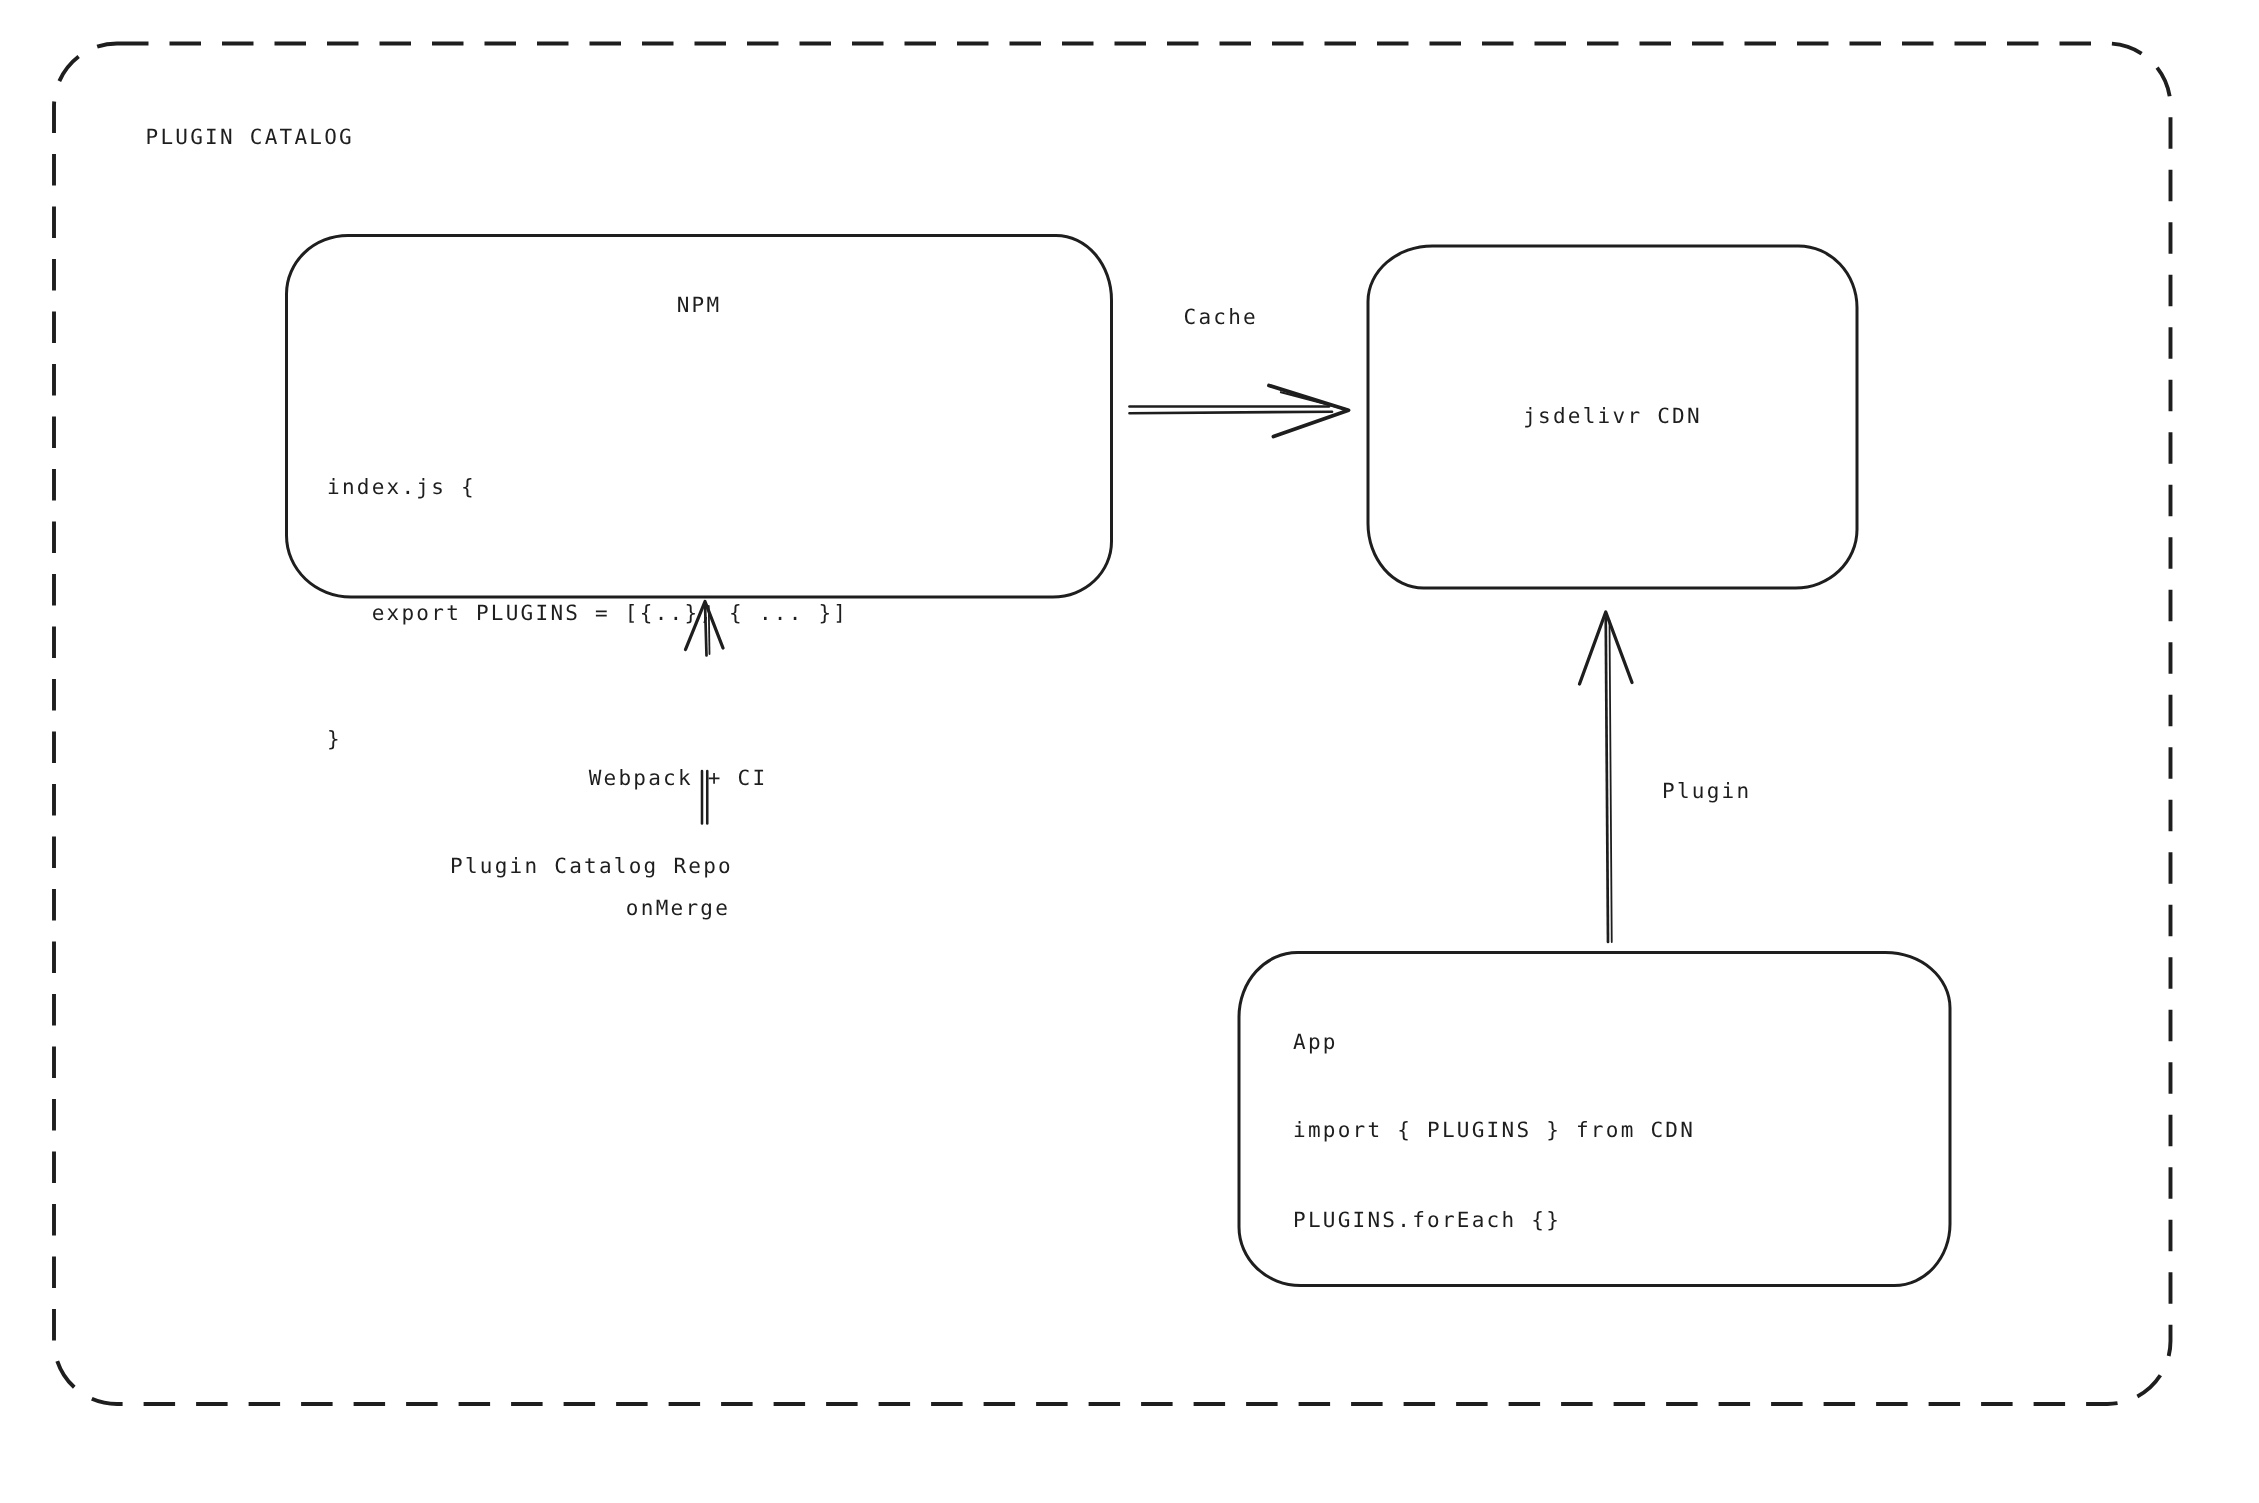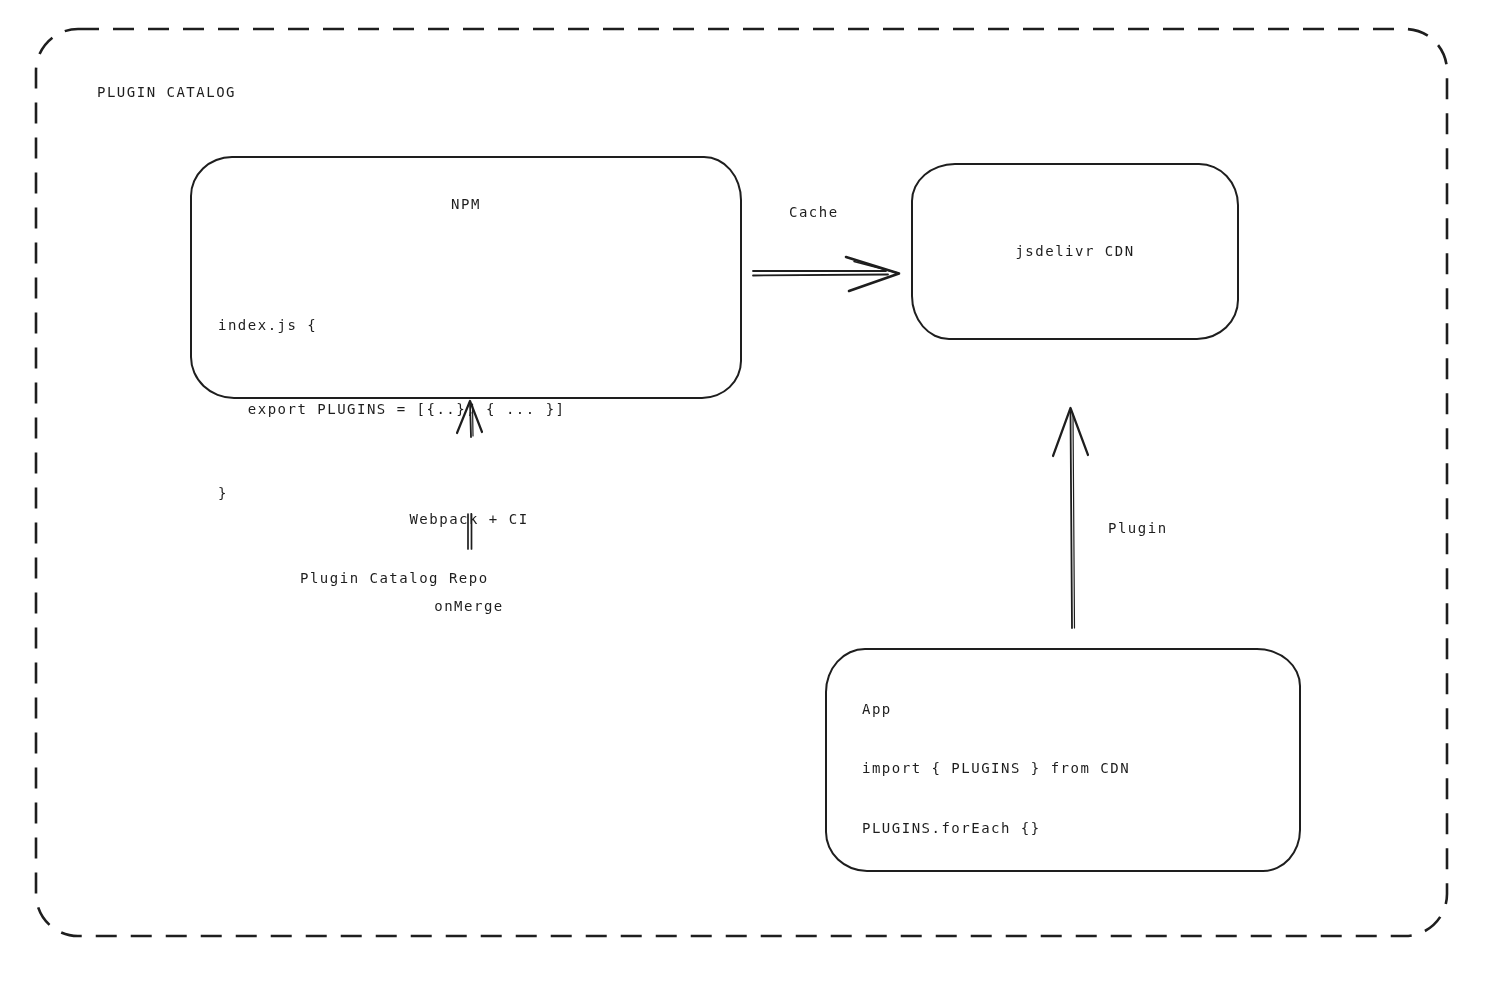--- a/index.html
+++ b/index.html
@@ -40,7 +40,7 @@
   .box .txt { position: absolute; }
   .npm-box    { left: 190px; top: 156px; width: 552px; height: 243px;
                 border-radius: 42px 38px 40px 44px / 40px 44px 38px 42px; text-decoration: underline; }
-  .cdn-box    { left: 911px; top: 163px; width: 328px; height: 177px;
+  .cdn-box    { left: 911px; top: 163px; width: 328px; height: 230px;
                 border-radius: 44px 40px 42px 38px / 38px 42px 40px 44px;
                 display: flex; align-items: center; justify-content: center; }
   .repo-box   { left: 215px; top: 623px; width: 483px; height: 259px;

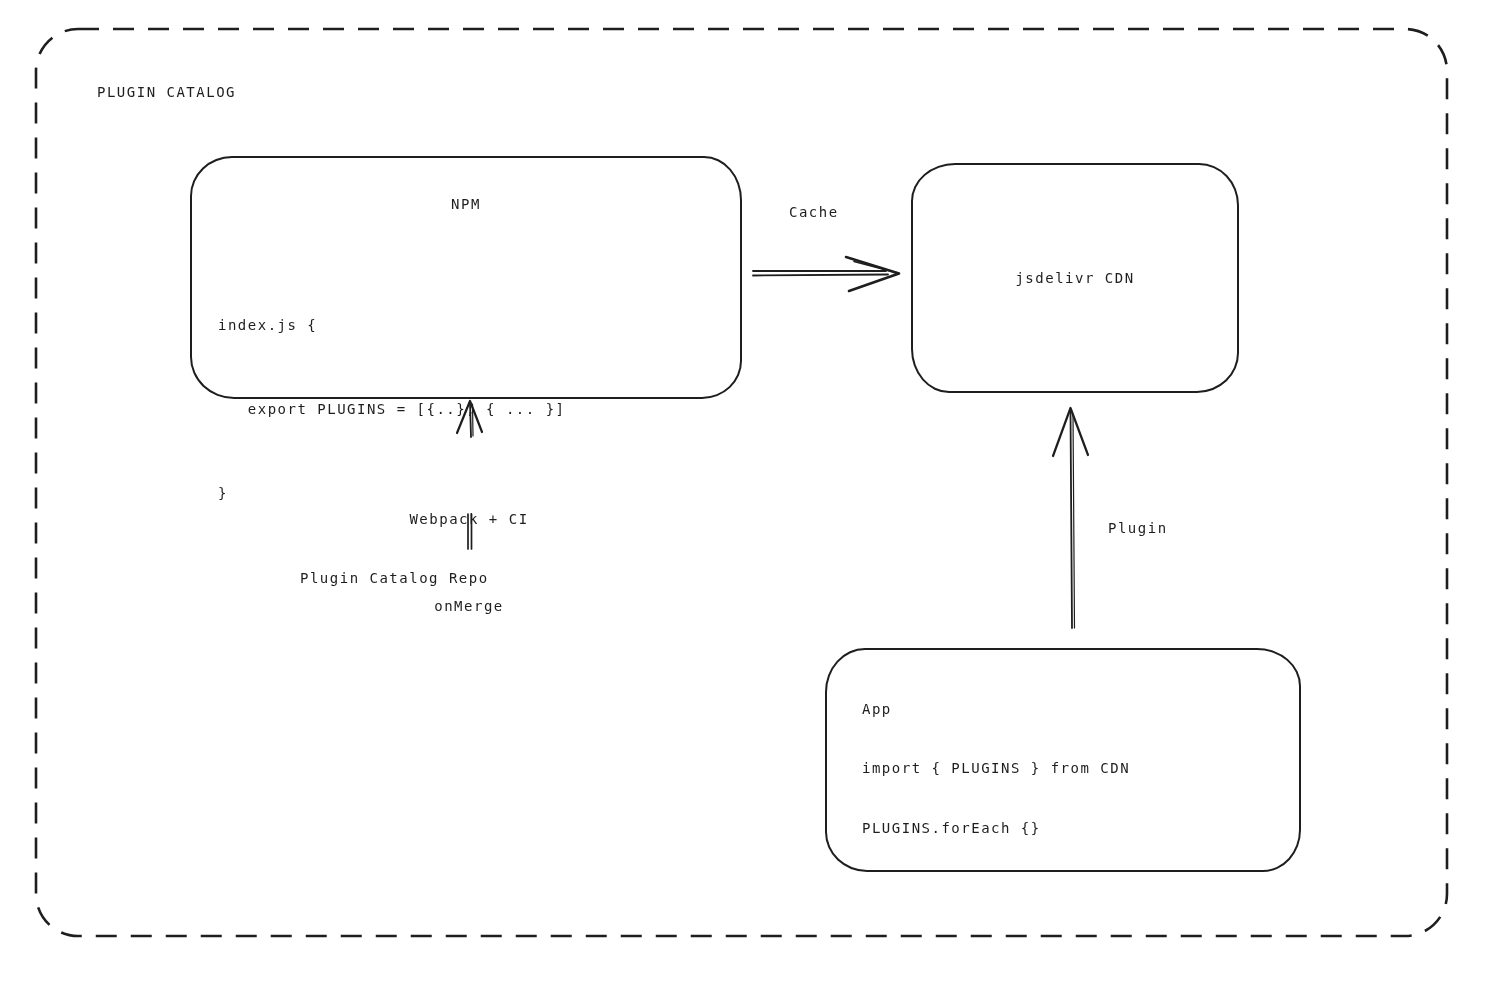--- a/index.html
+++ b/index.html
@@ -58,7 +58,7 @@
 
   .frame-title { left: 97px;  top: 80px; }
   .cache-label { left: 789px; top: 200px; }
-  .build-label { left: 339px; top: 447px; width: 260px; text-align: center; line-height: 29px; }
+  .build-label { left: 322px; top: 447px; width: 260px; text-align: center; line-height: 29px; }
   .repo-title  { left: 300px; top: 566px; text-align: center; }
   .import-label{ left: 1108px; top: 516px; }
 </style>

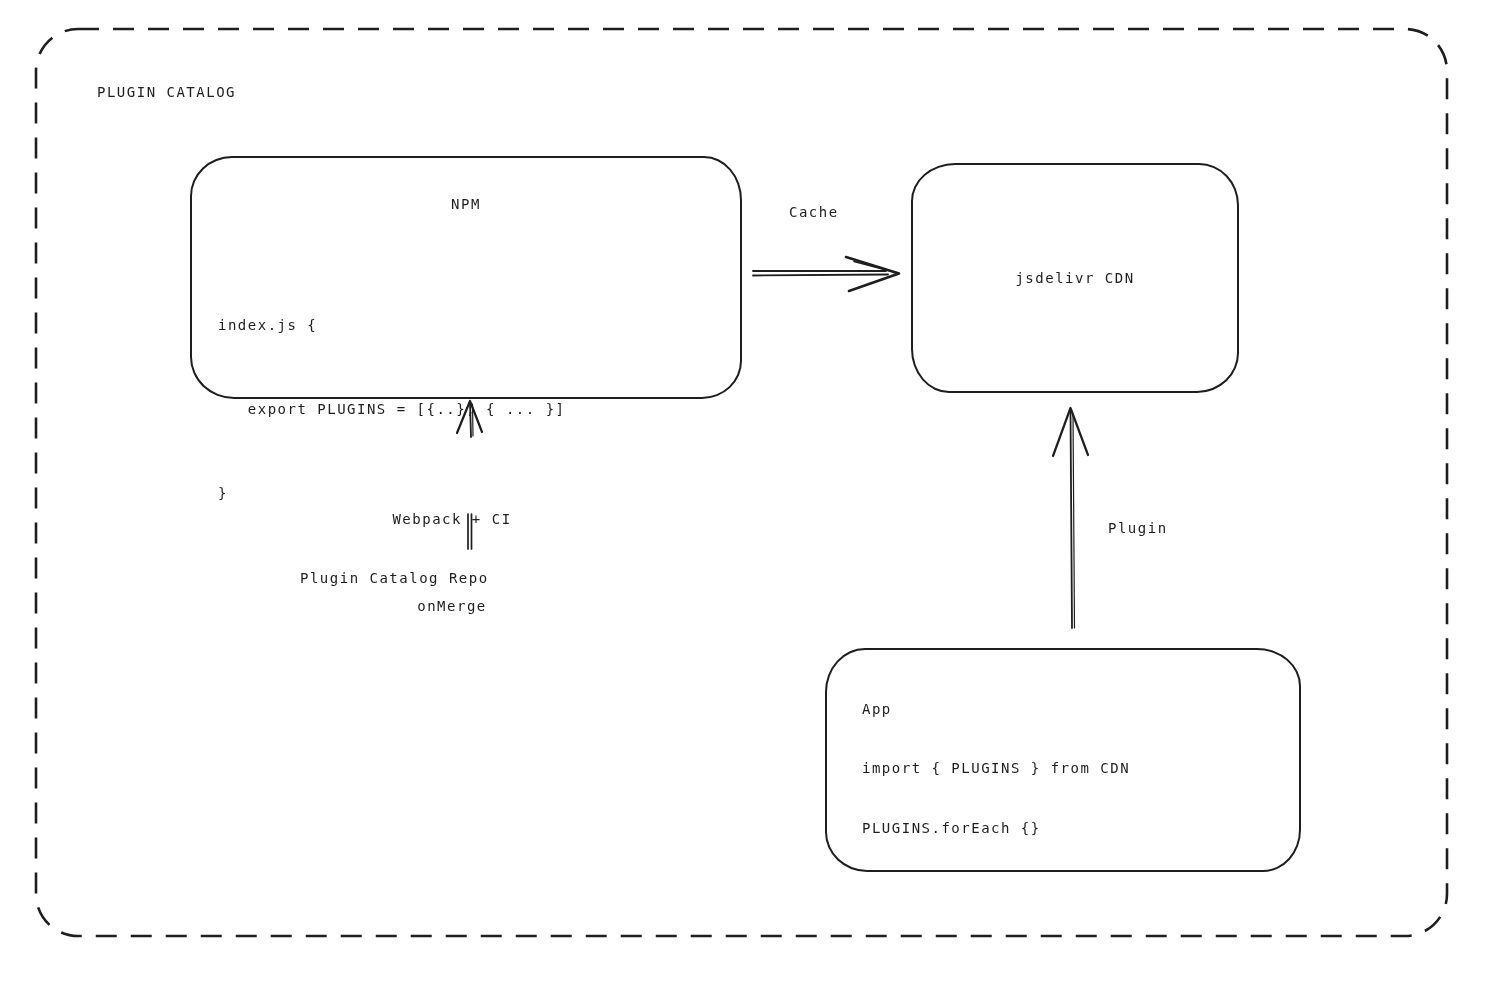--- a/index.html
+++ b/index.html
@@ -46,7 +46,7 @@
   .repo-box   { left: 215px; top: 623px; width: 483px; height: 259px;
                 border-radius: 46px 40px 44px 38px / 40px 46px 38px 44px; }
   .app-box    { left: 825px; top: 634px; width: 476px; height: 224px;
-                border-radius: 40px 44px 38px 42px / 44px 38px 42px 40px; margin-top: 14px; }
+                border-radius: 40px 44px 38px 42px / 44px 38px 42px 40px; }
 
   .npm-title  { left: 0; top: 34px; width: 100%; text-align: center; }
   .npm-code   { left: 26px; top: 97px; line-height: 28px; }

